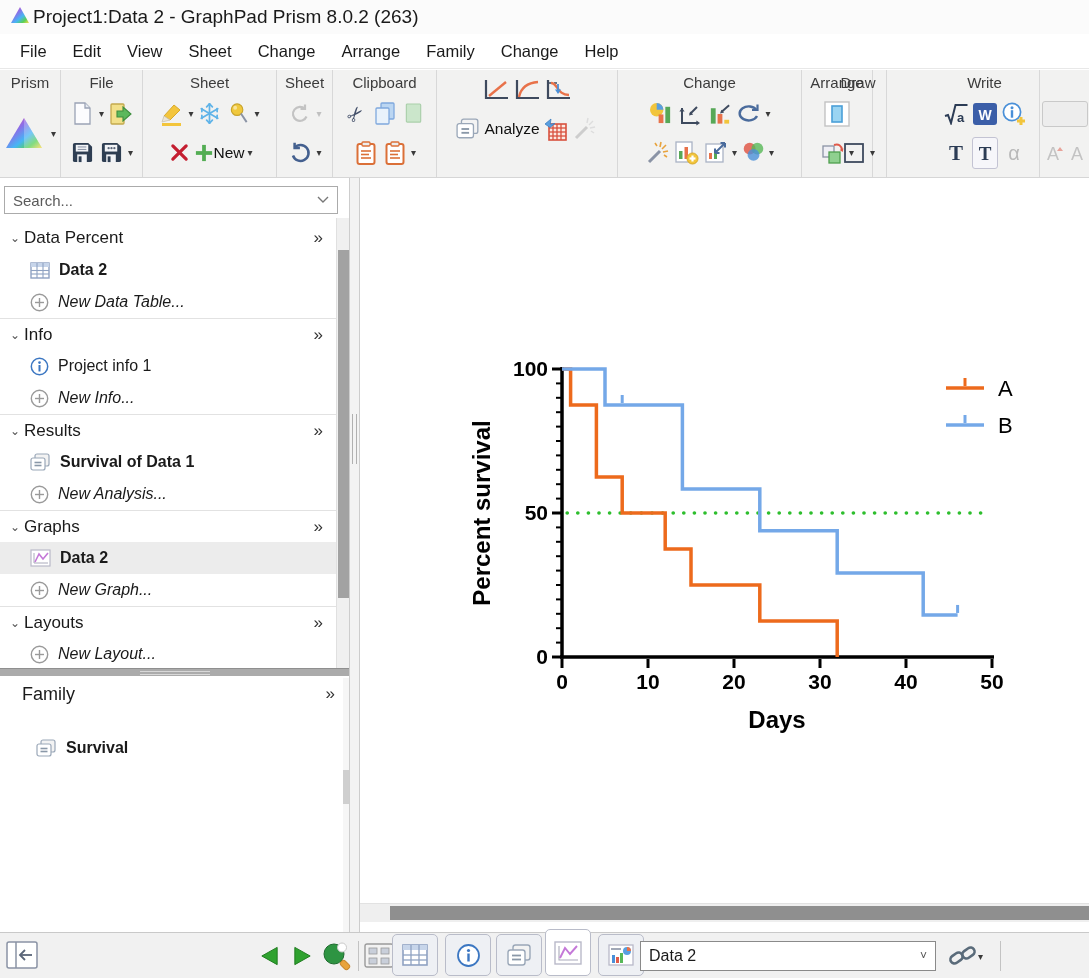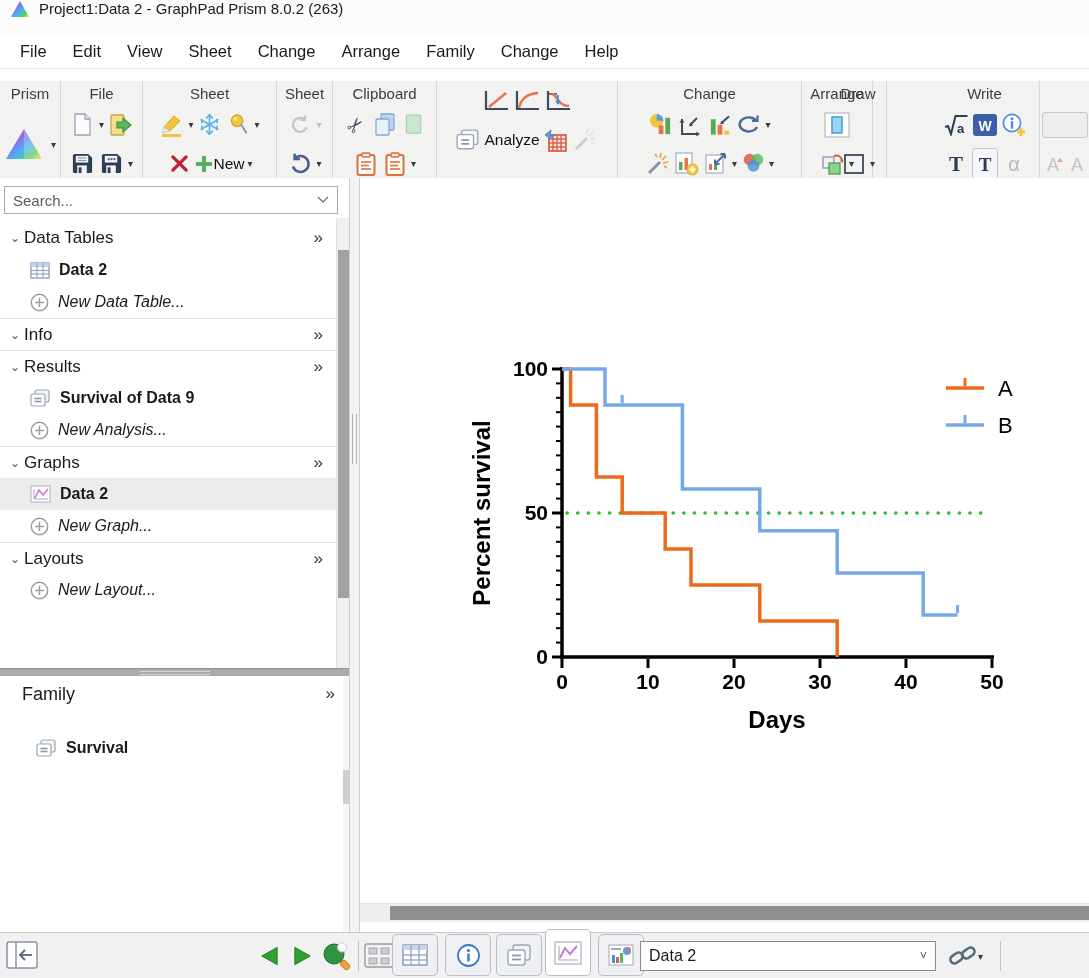--- a/index.html
+++ b/index.html
@@ -9,7 +9,7 @@
 
   
   .titlebar { position:absolute; left:0; top:0; width:100%; height:34px; background:#FBFBFB;
-              display:flex; padding-left:10px; gap:9px; font-size:15px; }
+              display:flex; align-items:center; padding-left:10px; gap:3px; font-size:19px; }
 
   
   .menubar { position:absolute; left:0; top:34px; width:100%; height:35px; background:#FFF;

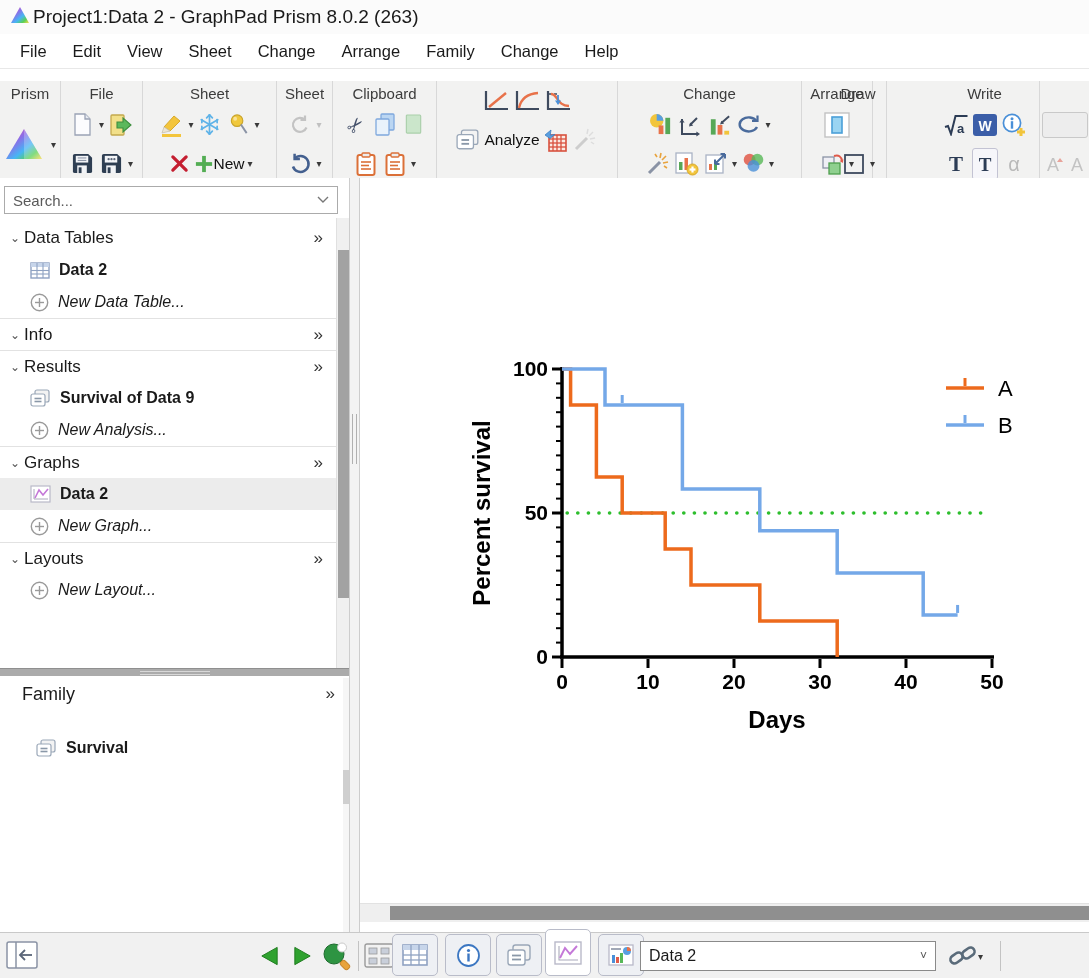--- a/index.html
+++ b/index.html
@@ -19,7 +19,7 @@
 
   
   .toolbar { position:absolute; left:0; top:70px; width:100%; height:108px; background:#F2F2F1;
-             border-bottom:1px solid #D6D6D6;margin-top:11px; }
+             border-bottom:1px solid #D6D6D6; }
   .tb-group { position:absolute; top:0; height:100%; border-right:1px solid #D8D8D8; }
   .tb-label { text-align:center; font-size:15px; color:#3C3C3C; padding-top:4px; height:24px; }
   .trow { display:flex; align-items:center; justify-content:center; gap:3px; height:39px; }

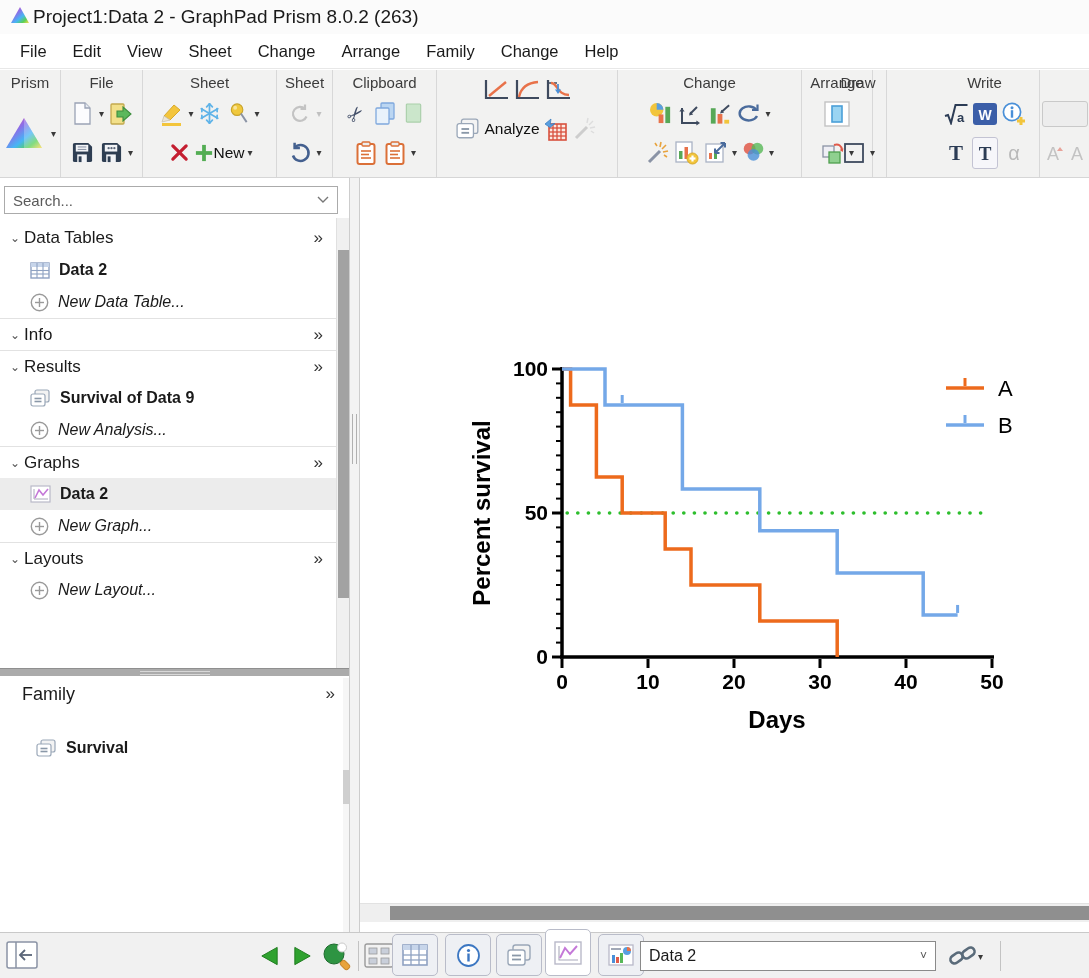--- a/index.html
+++ b/index.html
@@ -564,7 +564,7 @@
     <div class="nav">
       <div class="nrow hdr first">
         <span class="chev">⌄</span>
-        <span class="lbl">Data Tables</span>
+        <span class="lbl">Data Percent</span>
         <span class="raq">»</span>
       </div>
       <div class="nrow item">

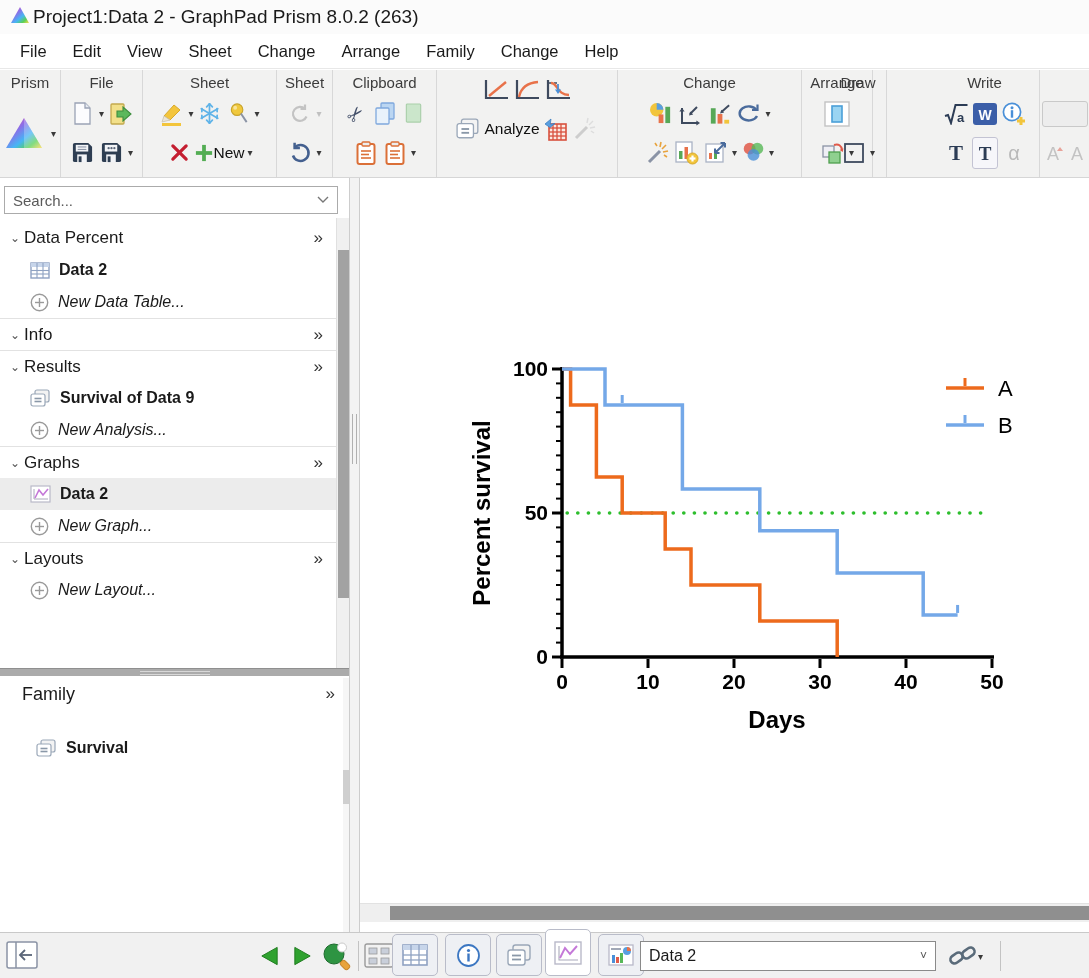--- a/index.html
+++ b/index.html
@@ -593,6 +593,14 @@
         <span class="chev">⌄</span>
         <span class="lbl">Info</span>
         <span class="raq">»</span>
+      </div>
+      <div class="nrow item">
+        <svg width="19" height="19" viewBox="0 0 19 19">
+            <circle cx="9.5" cy="9.5" r="8.2" fill="#FFF" stroke="#3C77C2" stroke-width="1.5"></circle>
+            <circle cx="9.5" cy="5.6" r="1.3" fill="#3C77C2"></circle>
+            <rect x="8.5" y="8" width="2" height="6.5" fill="#3C77C2"></rect>
+          </svg>
+        <span class="lbl">Project info 1</span>
       </div>
 
       <div class="nrow hdr">

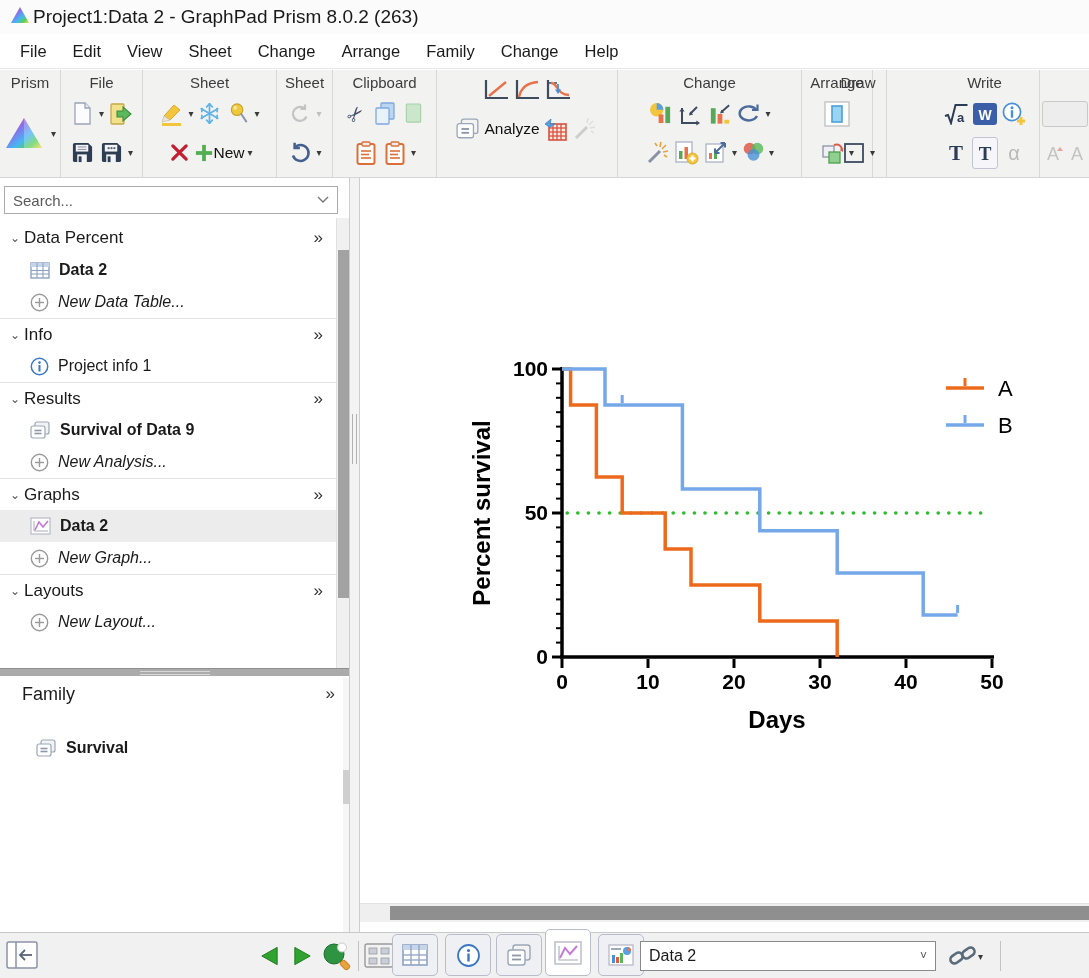--- a/index.html
+++ b/index.html
@@ -601,6 +601,14 @@
             <rect x="8.5" y="8" width="2" height="6.5" fill="#3C77C2"></rect>
           </svg>
         <span class="lbl">Project info 1</span>
+      </div>
+      <div class="nrow item">
+        <svg width="19" height="19" viewBox="0 0 19 19">
+            <circle cx="9.5" cy="9.5" r="8.2" fill="none" stroke="#9A9A9A" stroke-width="1.4"></circle>
+            <line x1="9.5" y1="5" x2="9.5" y2="14" stroke="#9A9A9A" stroke-width="1.4"></line>
+            <line x1="5" y1="9.5" x2="14" y2="9.5" stroke="#9A9A9A" stroke-width="1.4"></line>
+          </svg>
+        <span class="lbl it">New Info...</span>
       </div>
 
       <div class="nrow hdr">

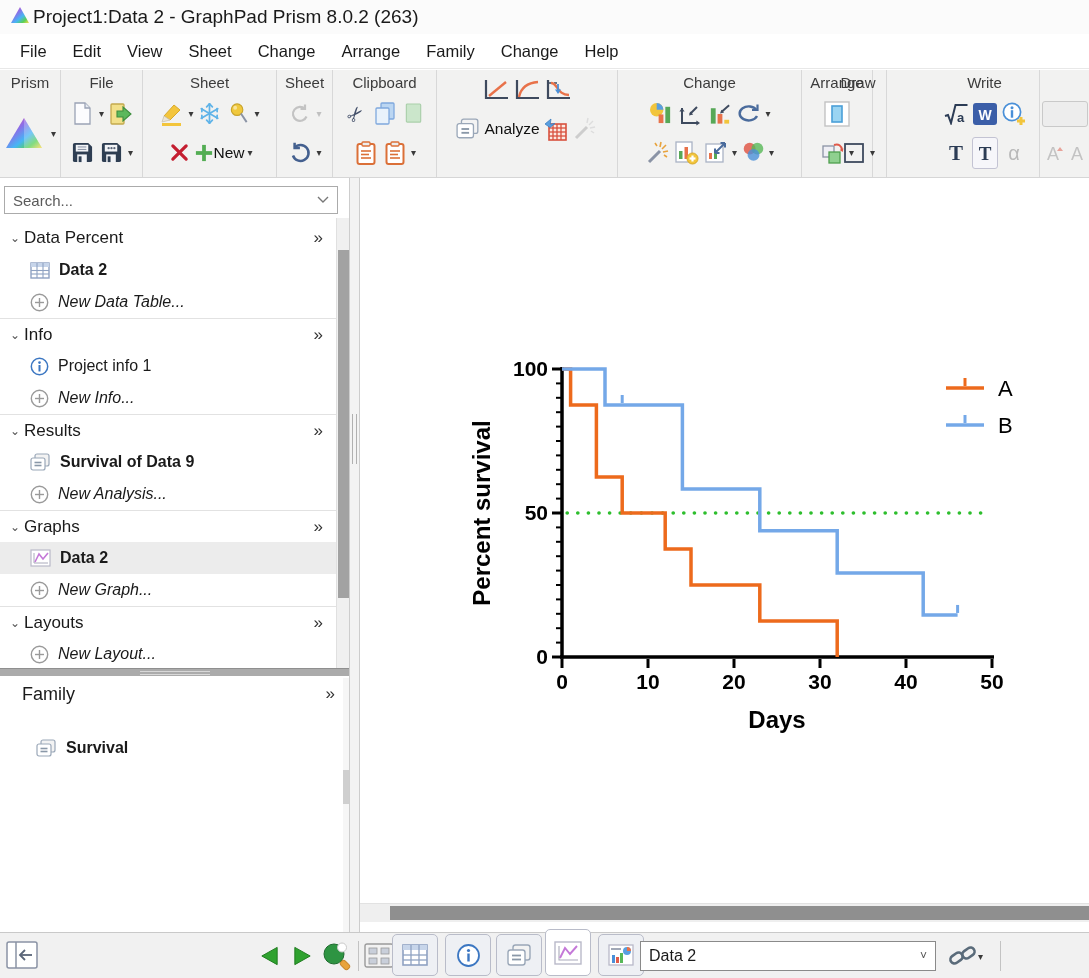--- a/index.html
+++ b/index.html
@@ -623,7 +623,7 @@
             <line x1="4.5" y1="9.5" x2="11.5" y2="9.5" stroke="#8A98A8" stroke-width="1.6"></line>
             <line x1="4.5" y1="12.5" x2="11.5" y2="12.5" stroke="#8A98A8" stroke-width="1.6"></line>
           </svg>
-        <span class="lbl b">Survival of Data 9</span>
+        <span class="lbl b">Survival of Data 1</span>
       </div>
       <div class="nrow item">
         <svg width="19" height="19" viewBox="0 0 19 19">

